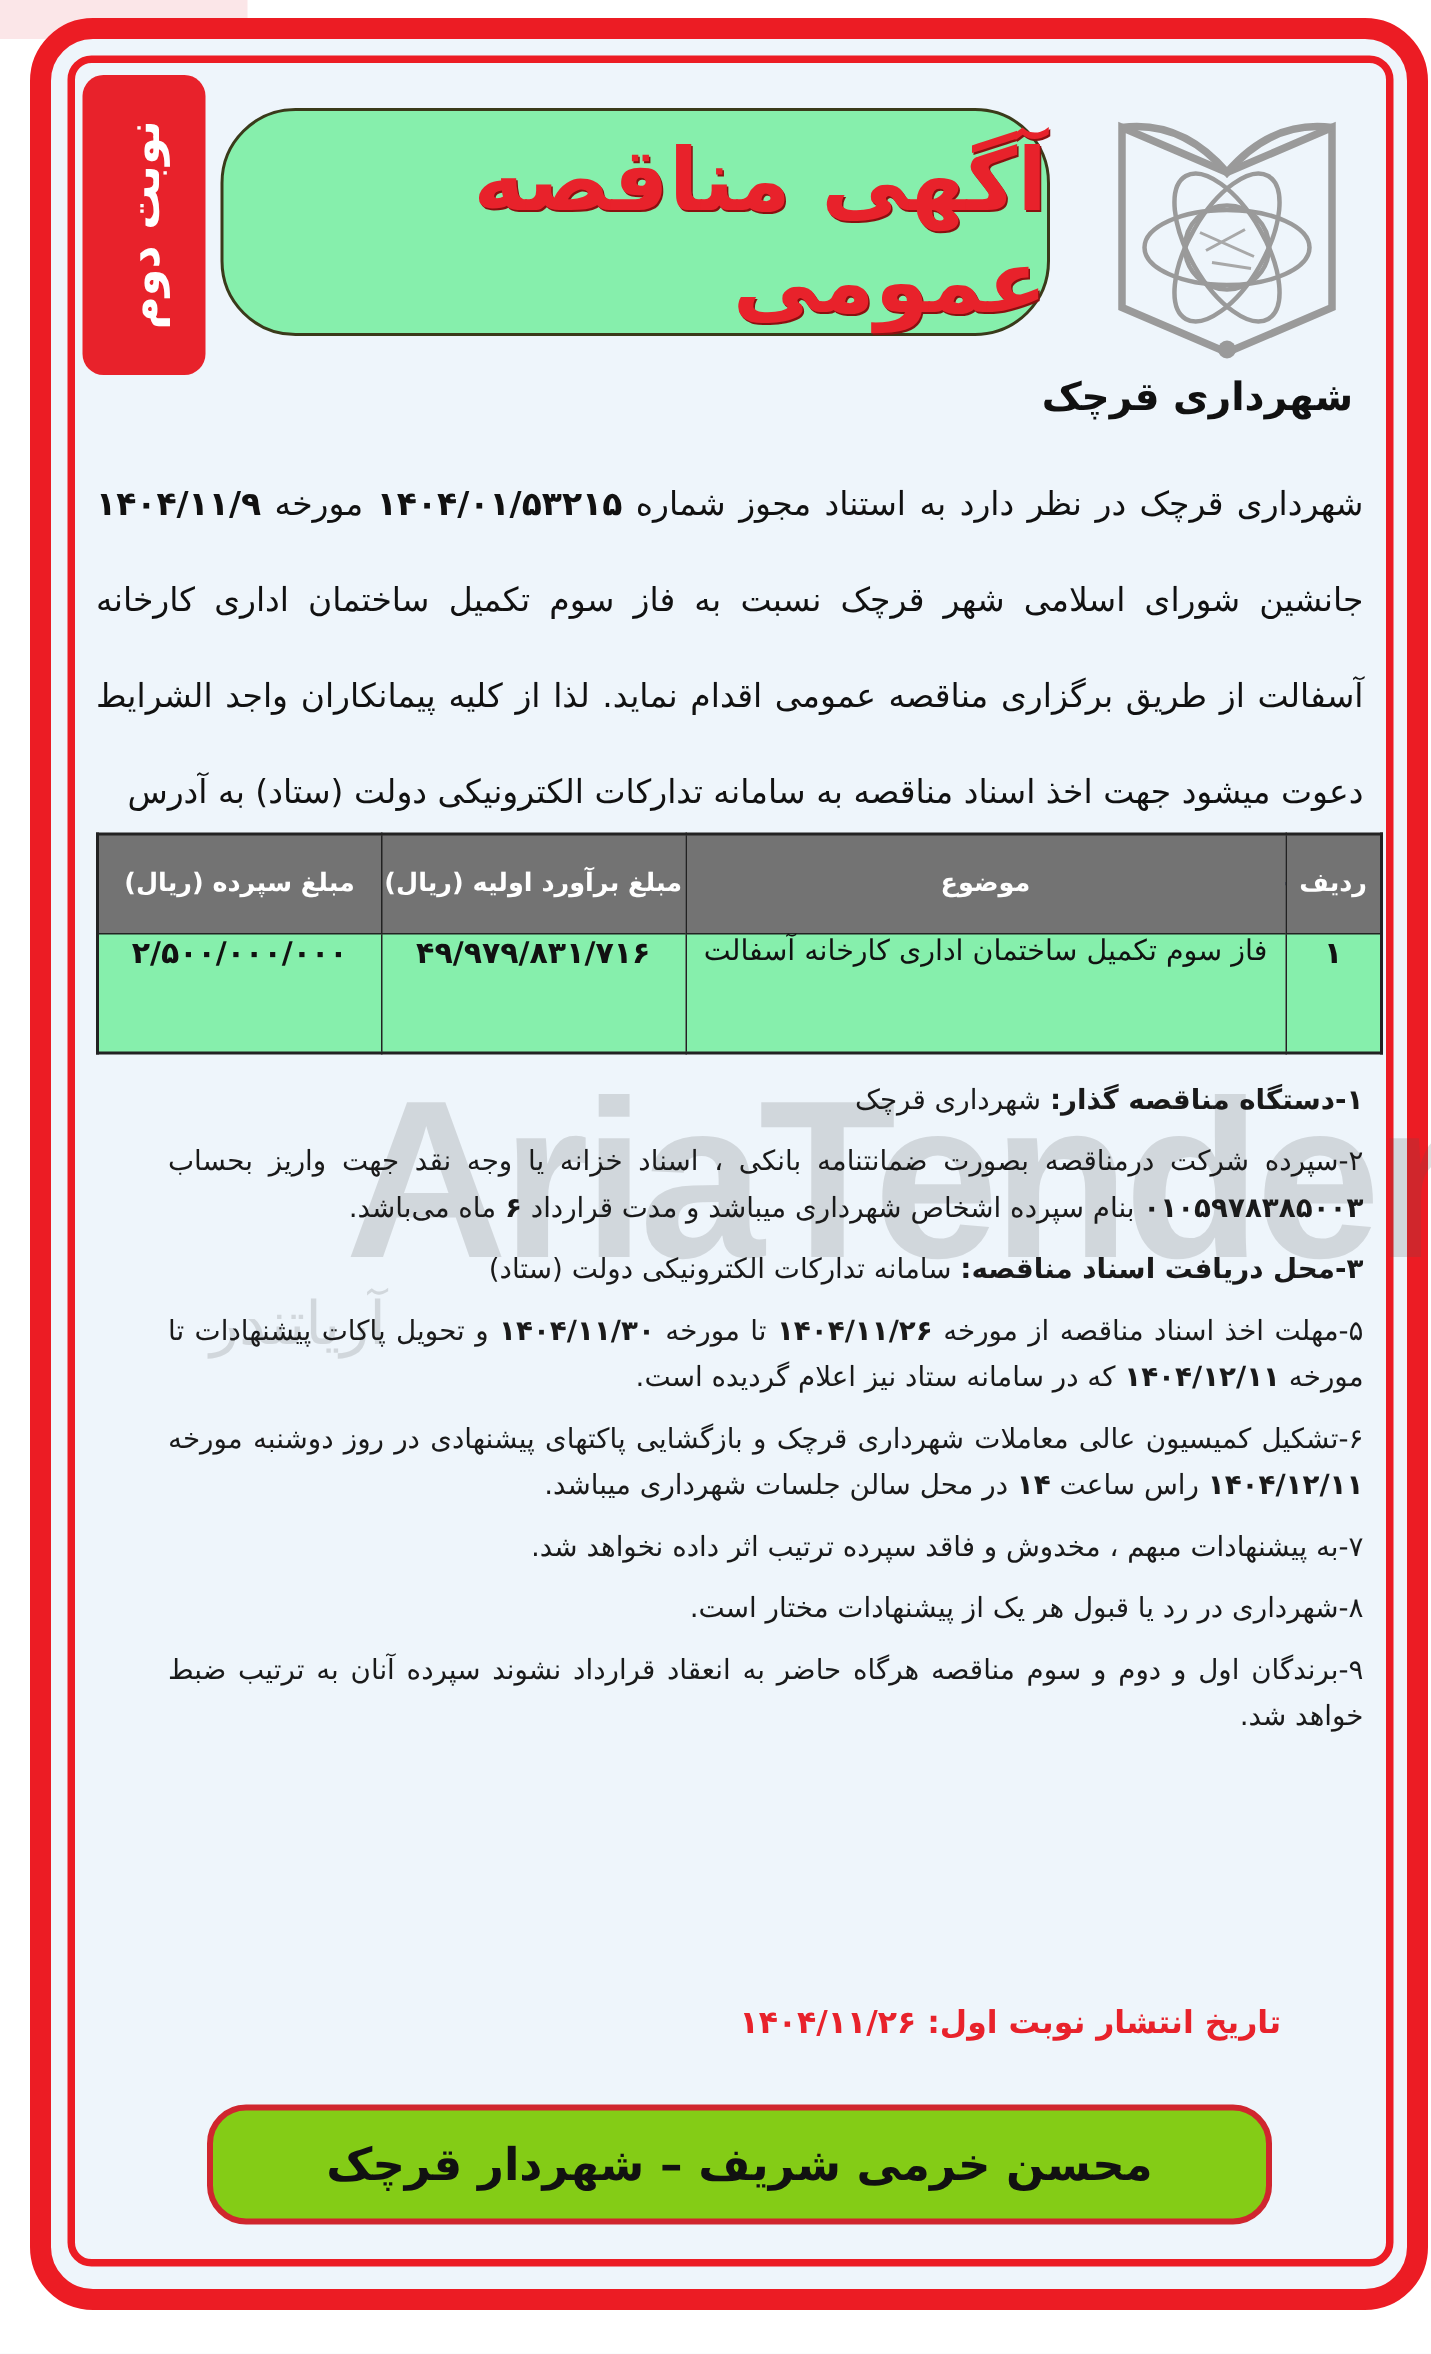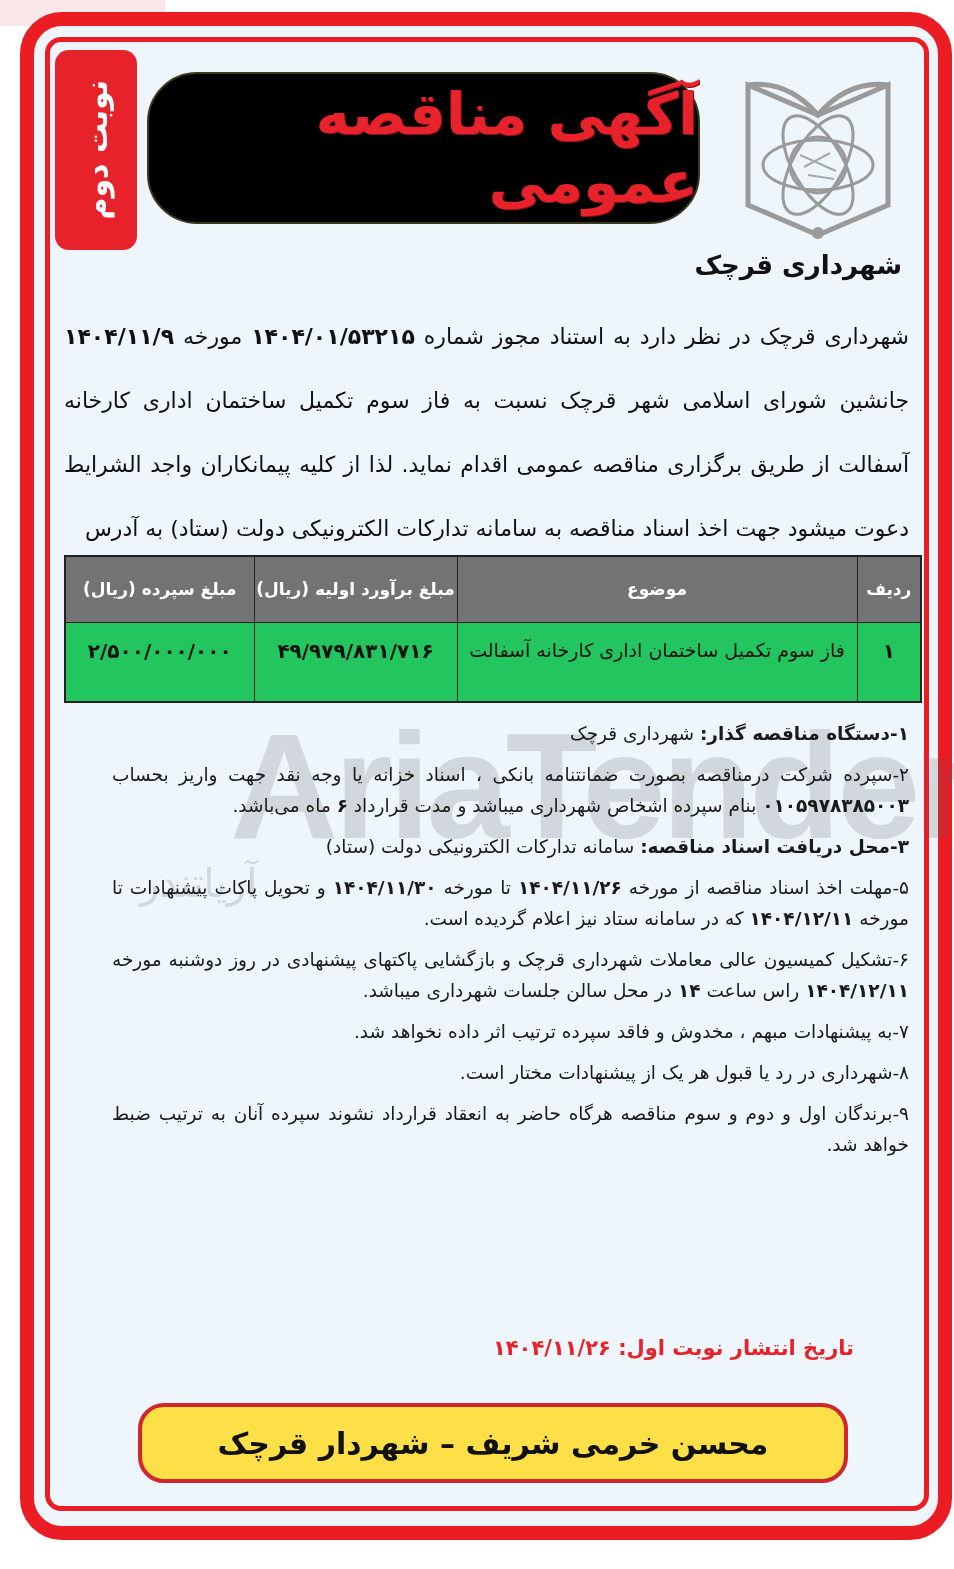--- a/index.html
+++ b/index.html
@@ -39,10 +39,10 @@
     }
     .title-box {
       position: absolute; left: 147px; top: 72px; width: 553px; height: 152px;
-      background: #000000;
+      background: #86efac;
       border: 2px solid #3a3a1a;
       border-radius: 50px;
-      display: flex; align-items: center; justify-content: center;
+      display: flex; align-items: flex-end; justify-content: center;
     }
     .title-box span {
       color: #e8222b; font-size: 58px; font-weight: bold;

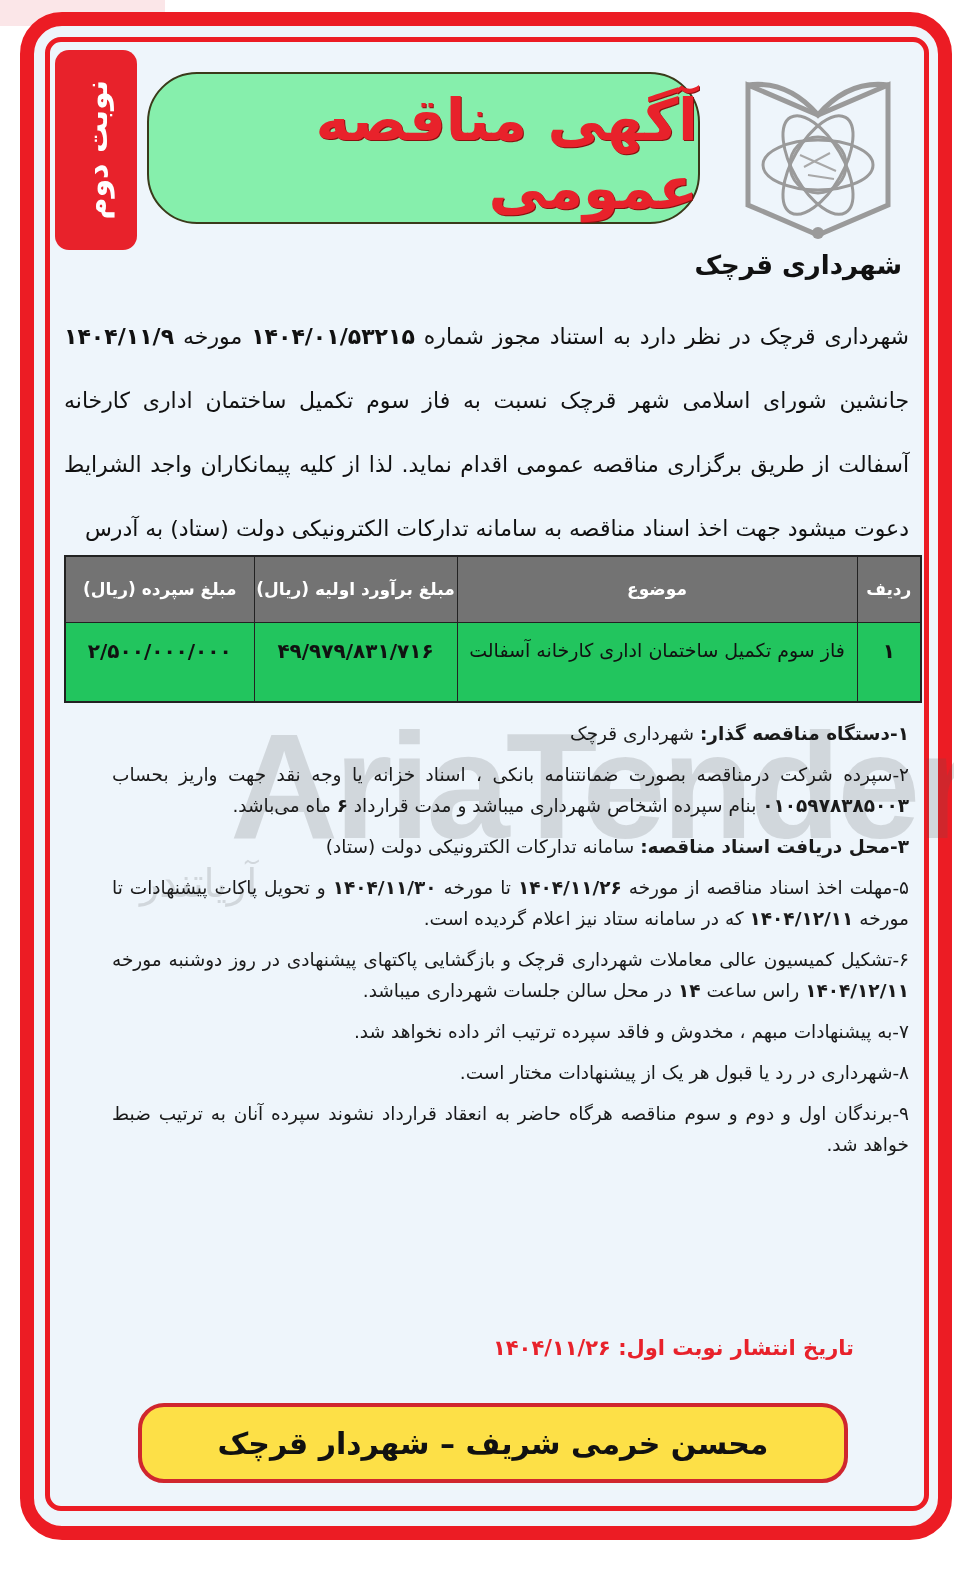--- a/index.html
+++ b/index.html
@@ -73,8 +73,8 @@
     }
     table.tender td {
       height: 80px; border: 1px solid #222; text-align: center;
-      vertical-align: top; padding-top: 16px; color: #111; font-size: 19px;
-      background: #22c55e;
+      vertical-align: top; color: #111; font-size: 19px;
+      background: #86efac;
     }
     table.tender td.num { font-weight: bold; font-size: 20px; }
     .watermark {

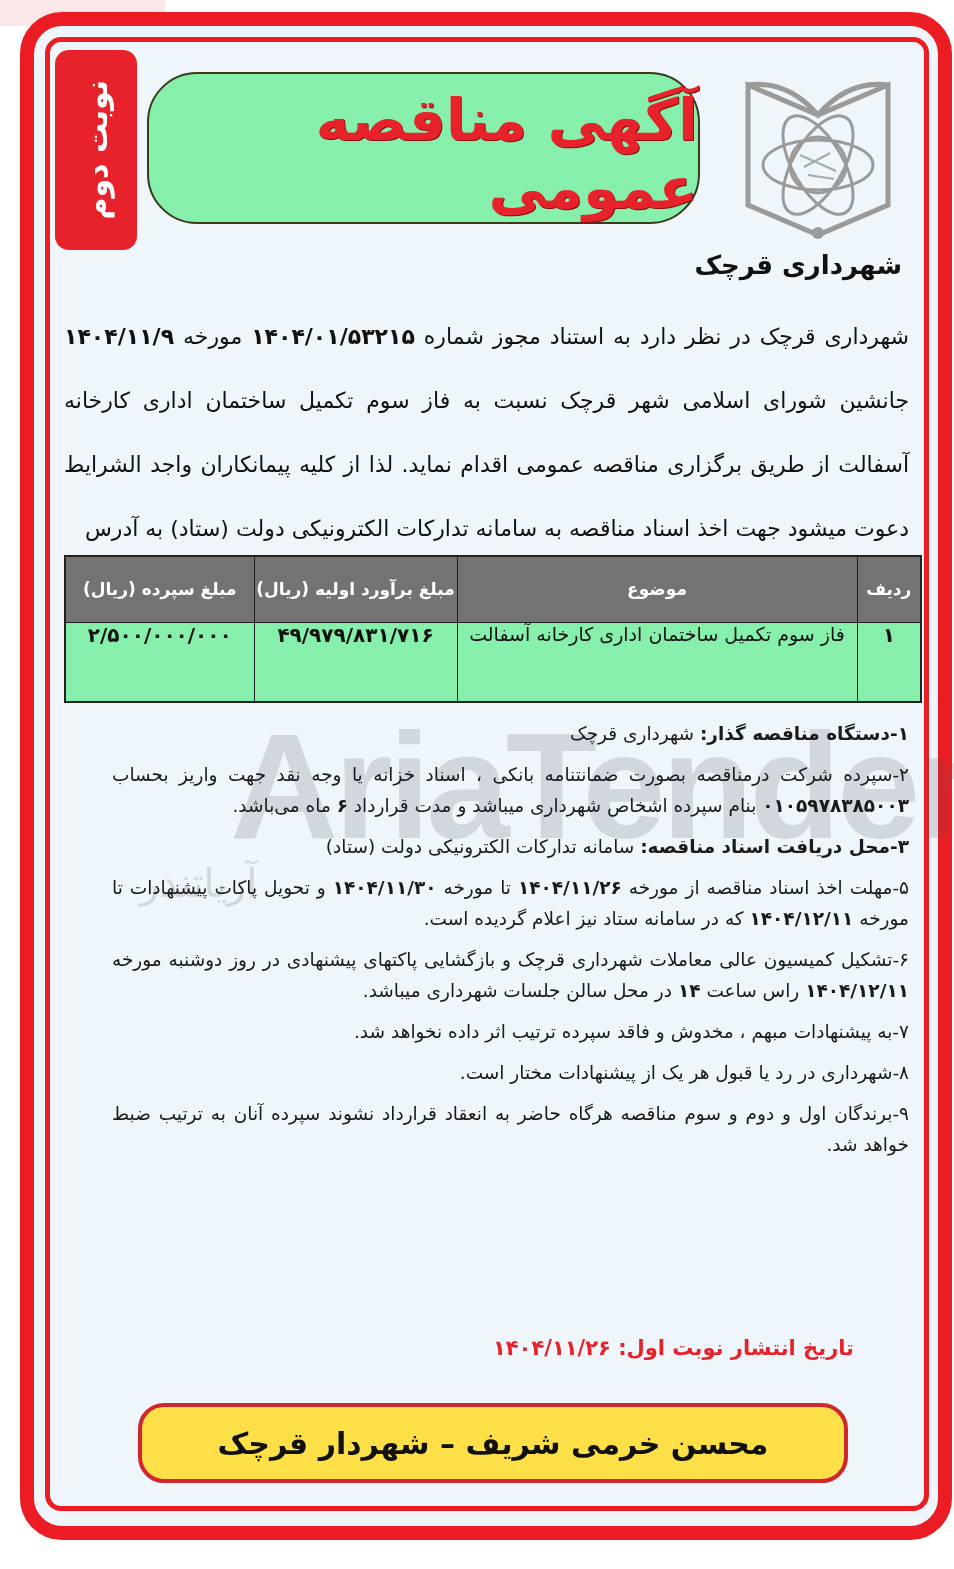--- a/index.html
+++ b/index.html
@@ -102,7 +102,7 @@
     }
     .signature {
       position: absolute; left: 138px; top: 1403px; width: 710px; height: 80px;
-      background: #fde047;
+      background: #84cc16;
       border: 4px solid #d0262e;
       border-radius: 26px;
       display: flex; align-items: center; justify-content: center;

